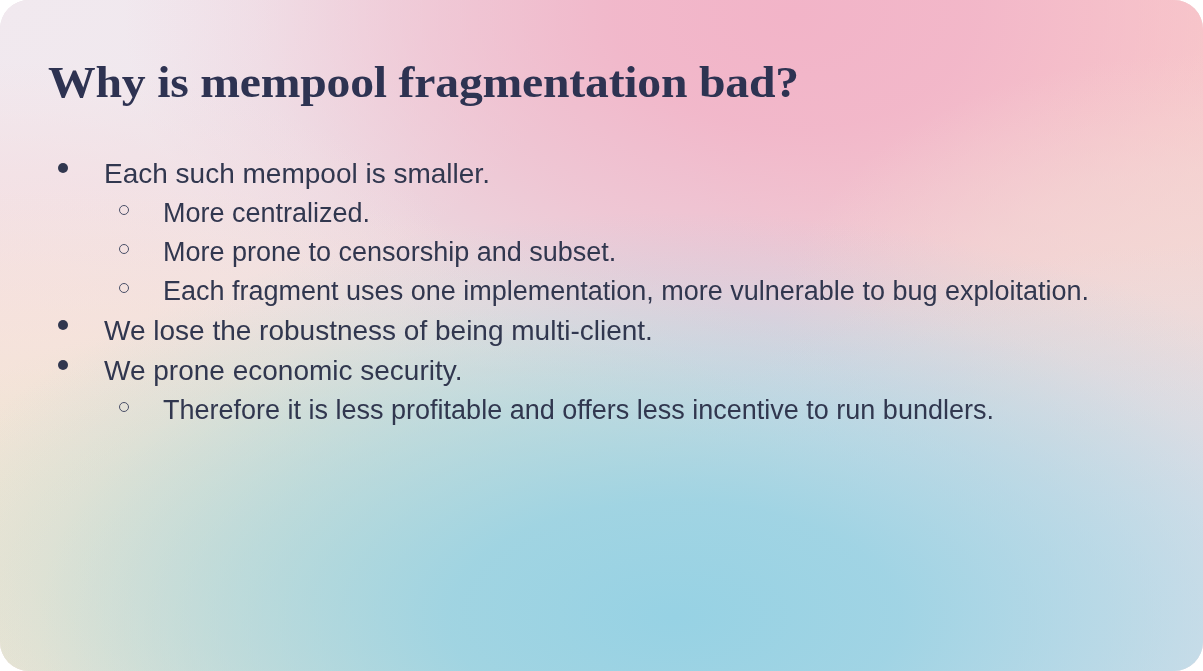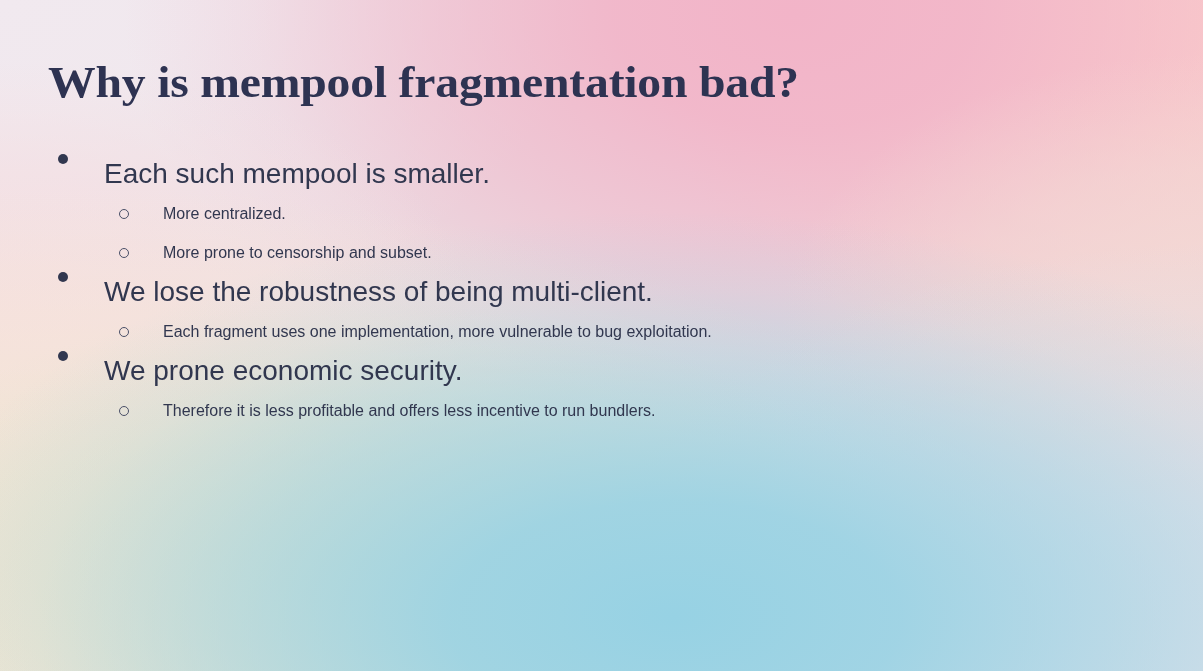--- a/index.html
+++ b/index.html
@@ -17,6 +17,7 @@
     
     background-color: #eadfe4;
     font-family: "Liberation Sans", sans-serif;
+    border-radius: 29px;
     -webkit-font-smoothing: antialiased;
   }
 

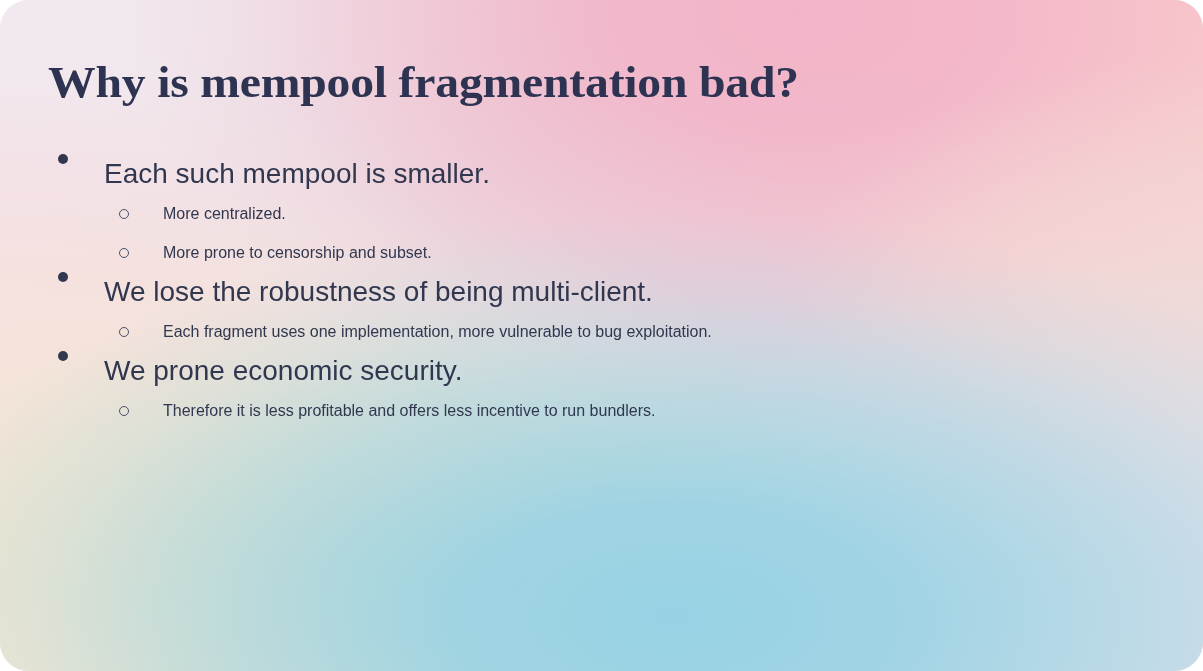--- a/index.html
+++ b/index.html
@@ -127,7 +127,6 @@
     font-size: 28px;
     line-height: 40px;
     font-weight: 400;
-    align-items: center;
   }
 
   .bullet-row.level-2 {

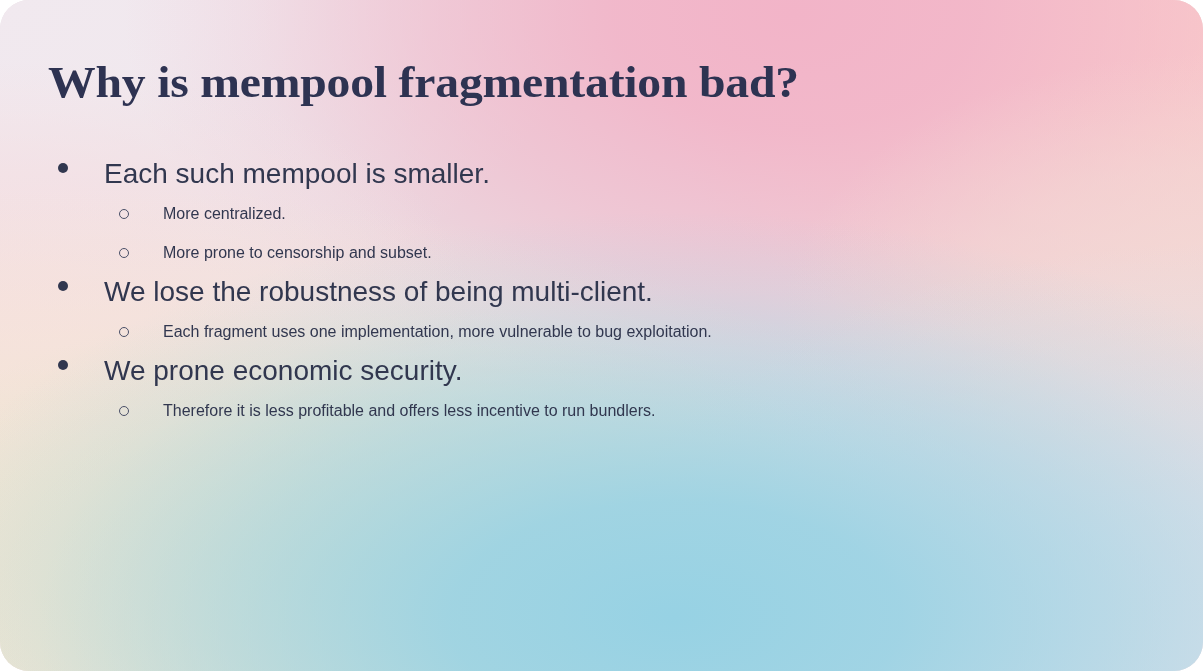--- a/index.html
+++ b/index.html
@@ -131,7 +131,7 @@
 
   .bullet-row.level-2 {
     padding-left: 119px;
-    font-size: 16px;
+    font-size: 27px;
     line-height: 39px;
     font-weight: 400;
   }

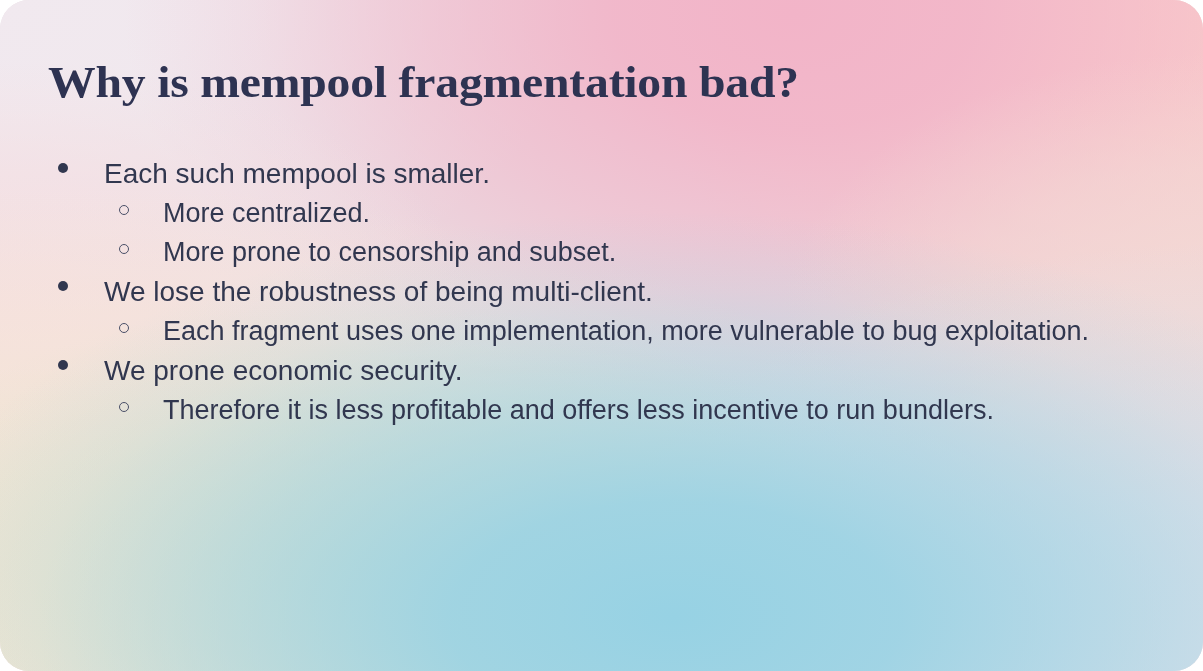--- a/index.html
+++ b/index.html
@@ -209,14 +209,14 @@
           <span class="marker hollow"></span>
           <span class="bullet-text">More prone to censorship and subset.</span>
         </li>
+        <li class="bullet-row level-2">
+          <span class="marker hollow"></span>
+          <span class="bullet-text">Each fragment uses one implementation, more vulnerable to bug exploitation.</span>
+        </li>
         <li class="bullet-row level-1">
           <span class="marker filled"></span>
           <span class="bullet-text">We lose the robustness of being multi-client.</span>
         </li>
-        <li class="bullet-row level-2">
-          <span class="marker hollow"></span>
-          <span class="bullet-text">Each fragment uses one implementation, more vulnerable to bug exploitation.</span>
-        </li>
         <li class="bullet-row level-1">
           <span class="marker filled"></span>
           <span class="bullet-text">We prone economic security.</span>

